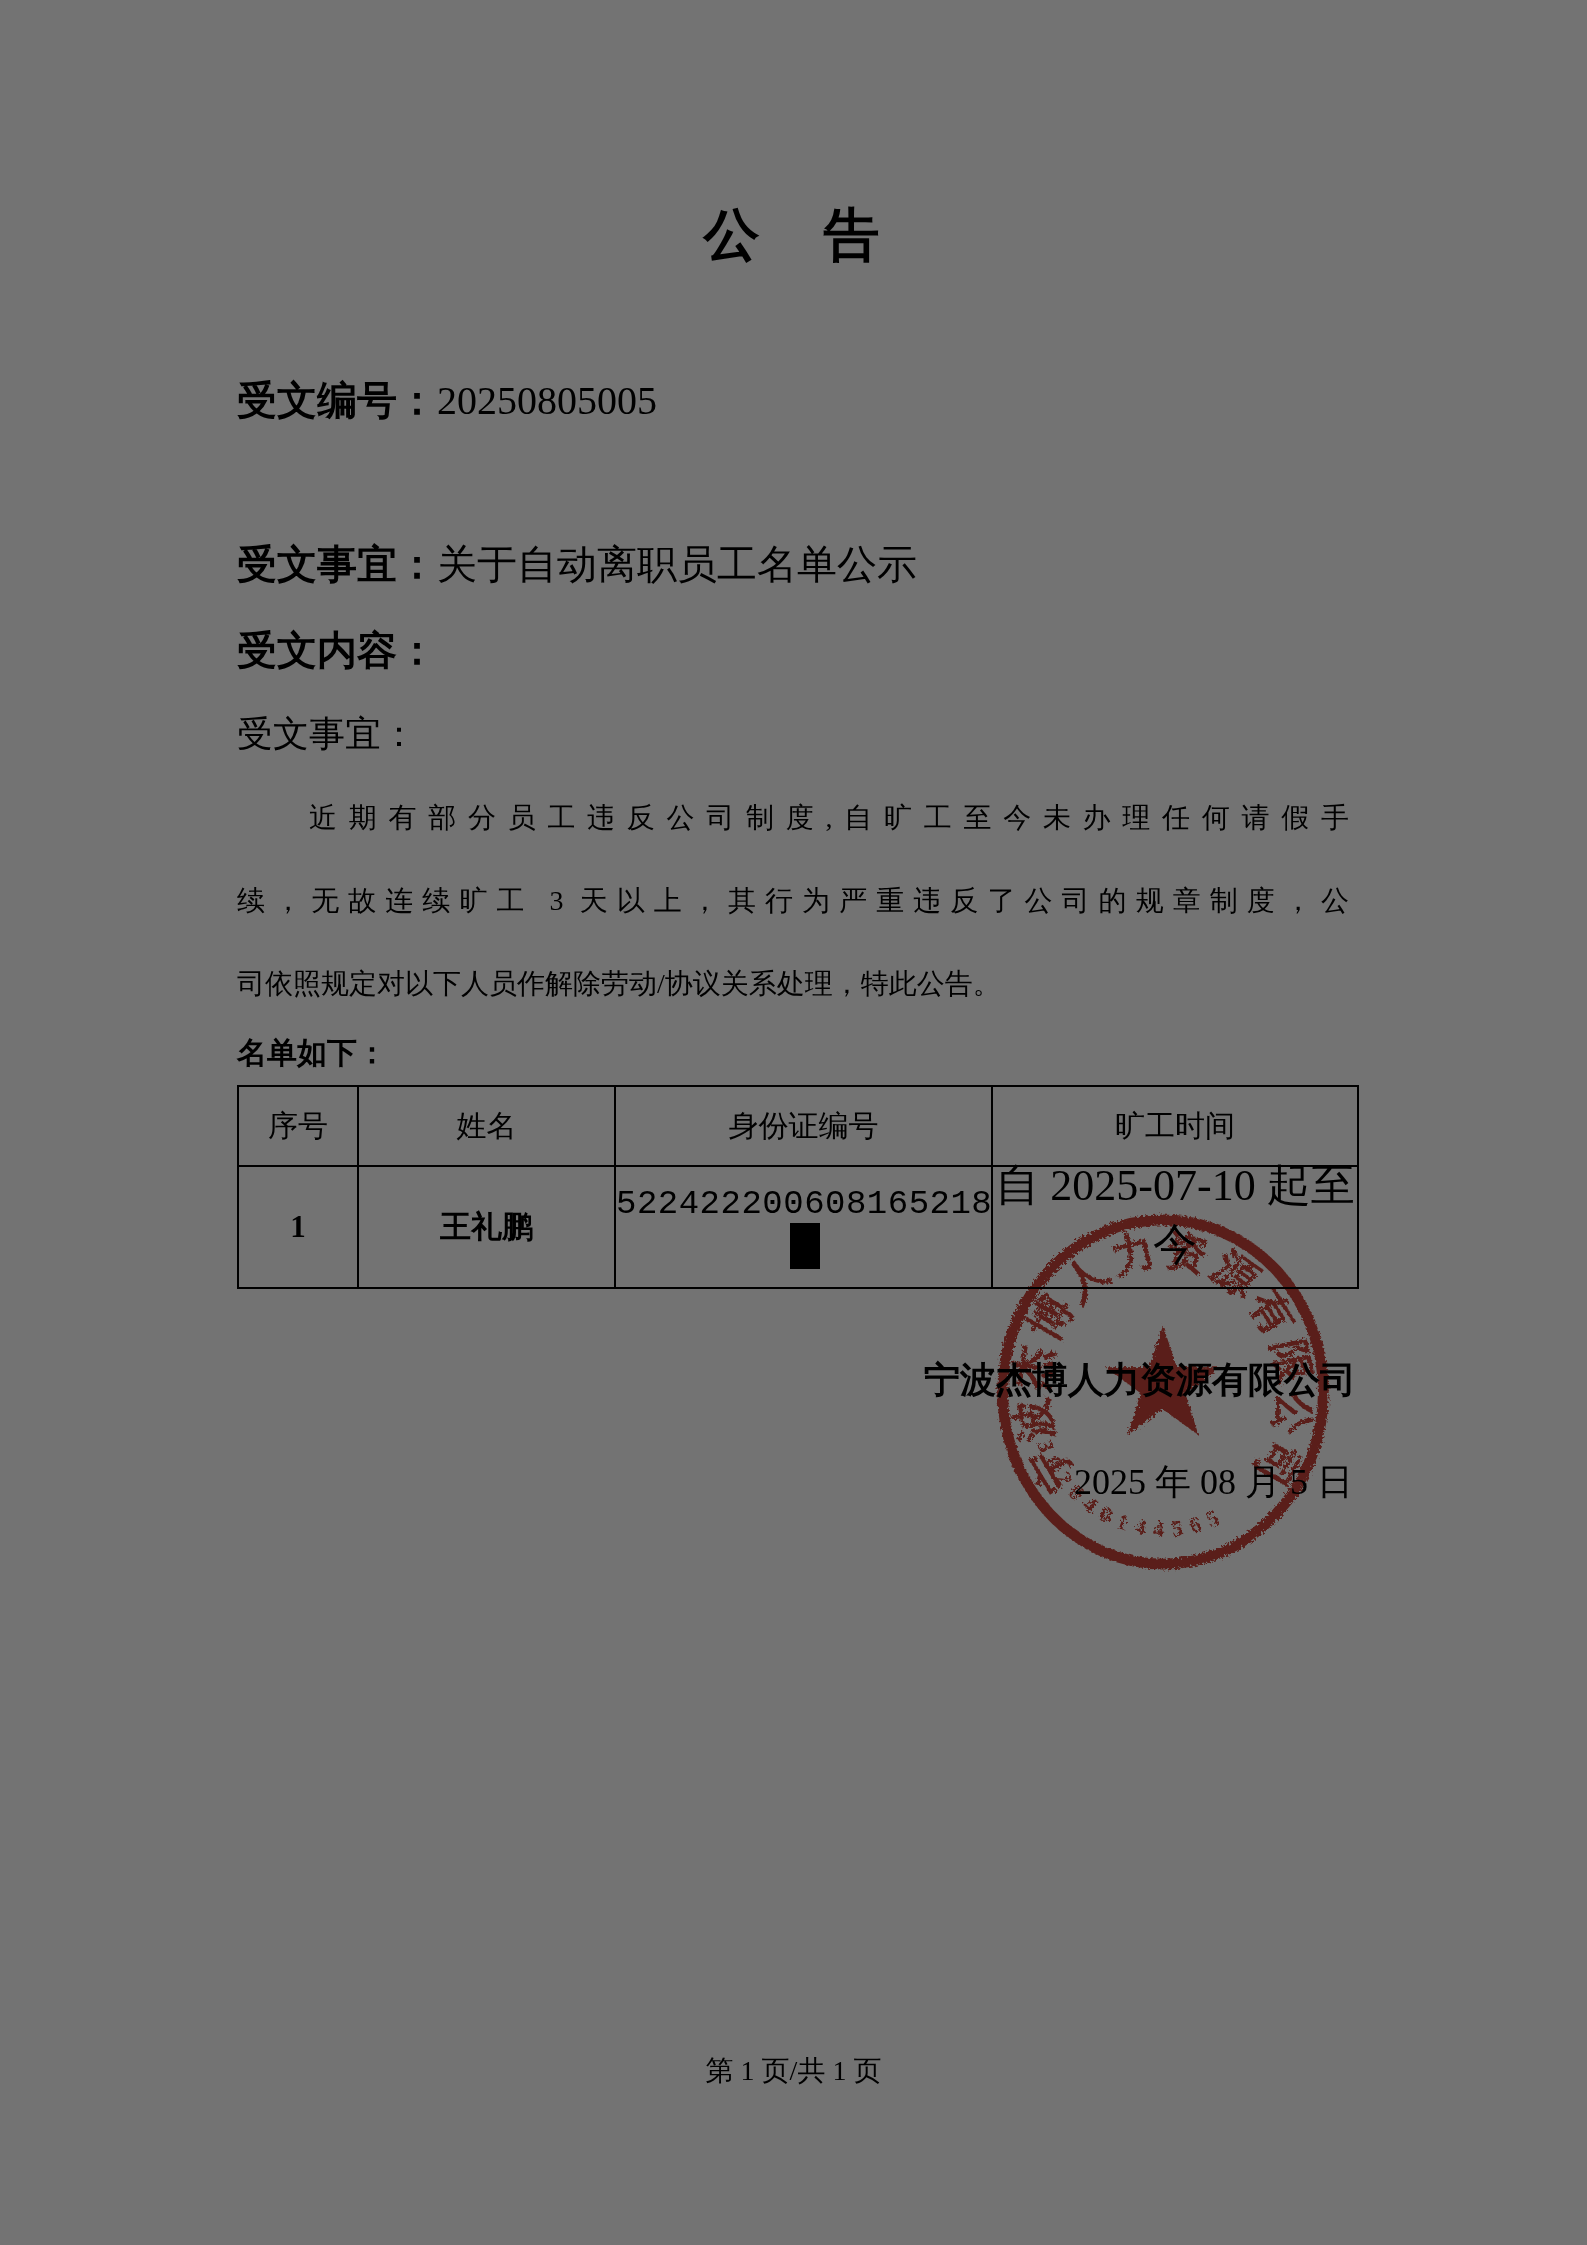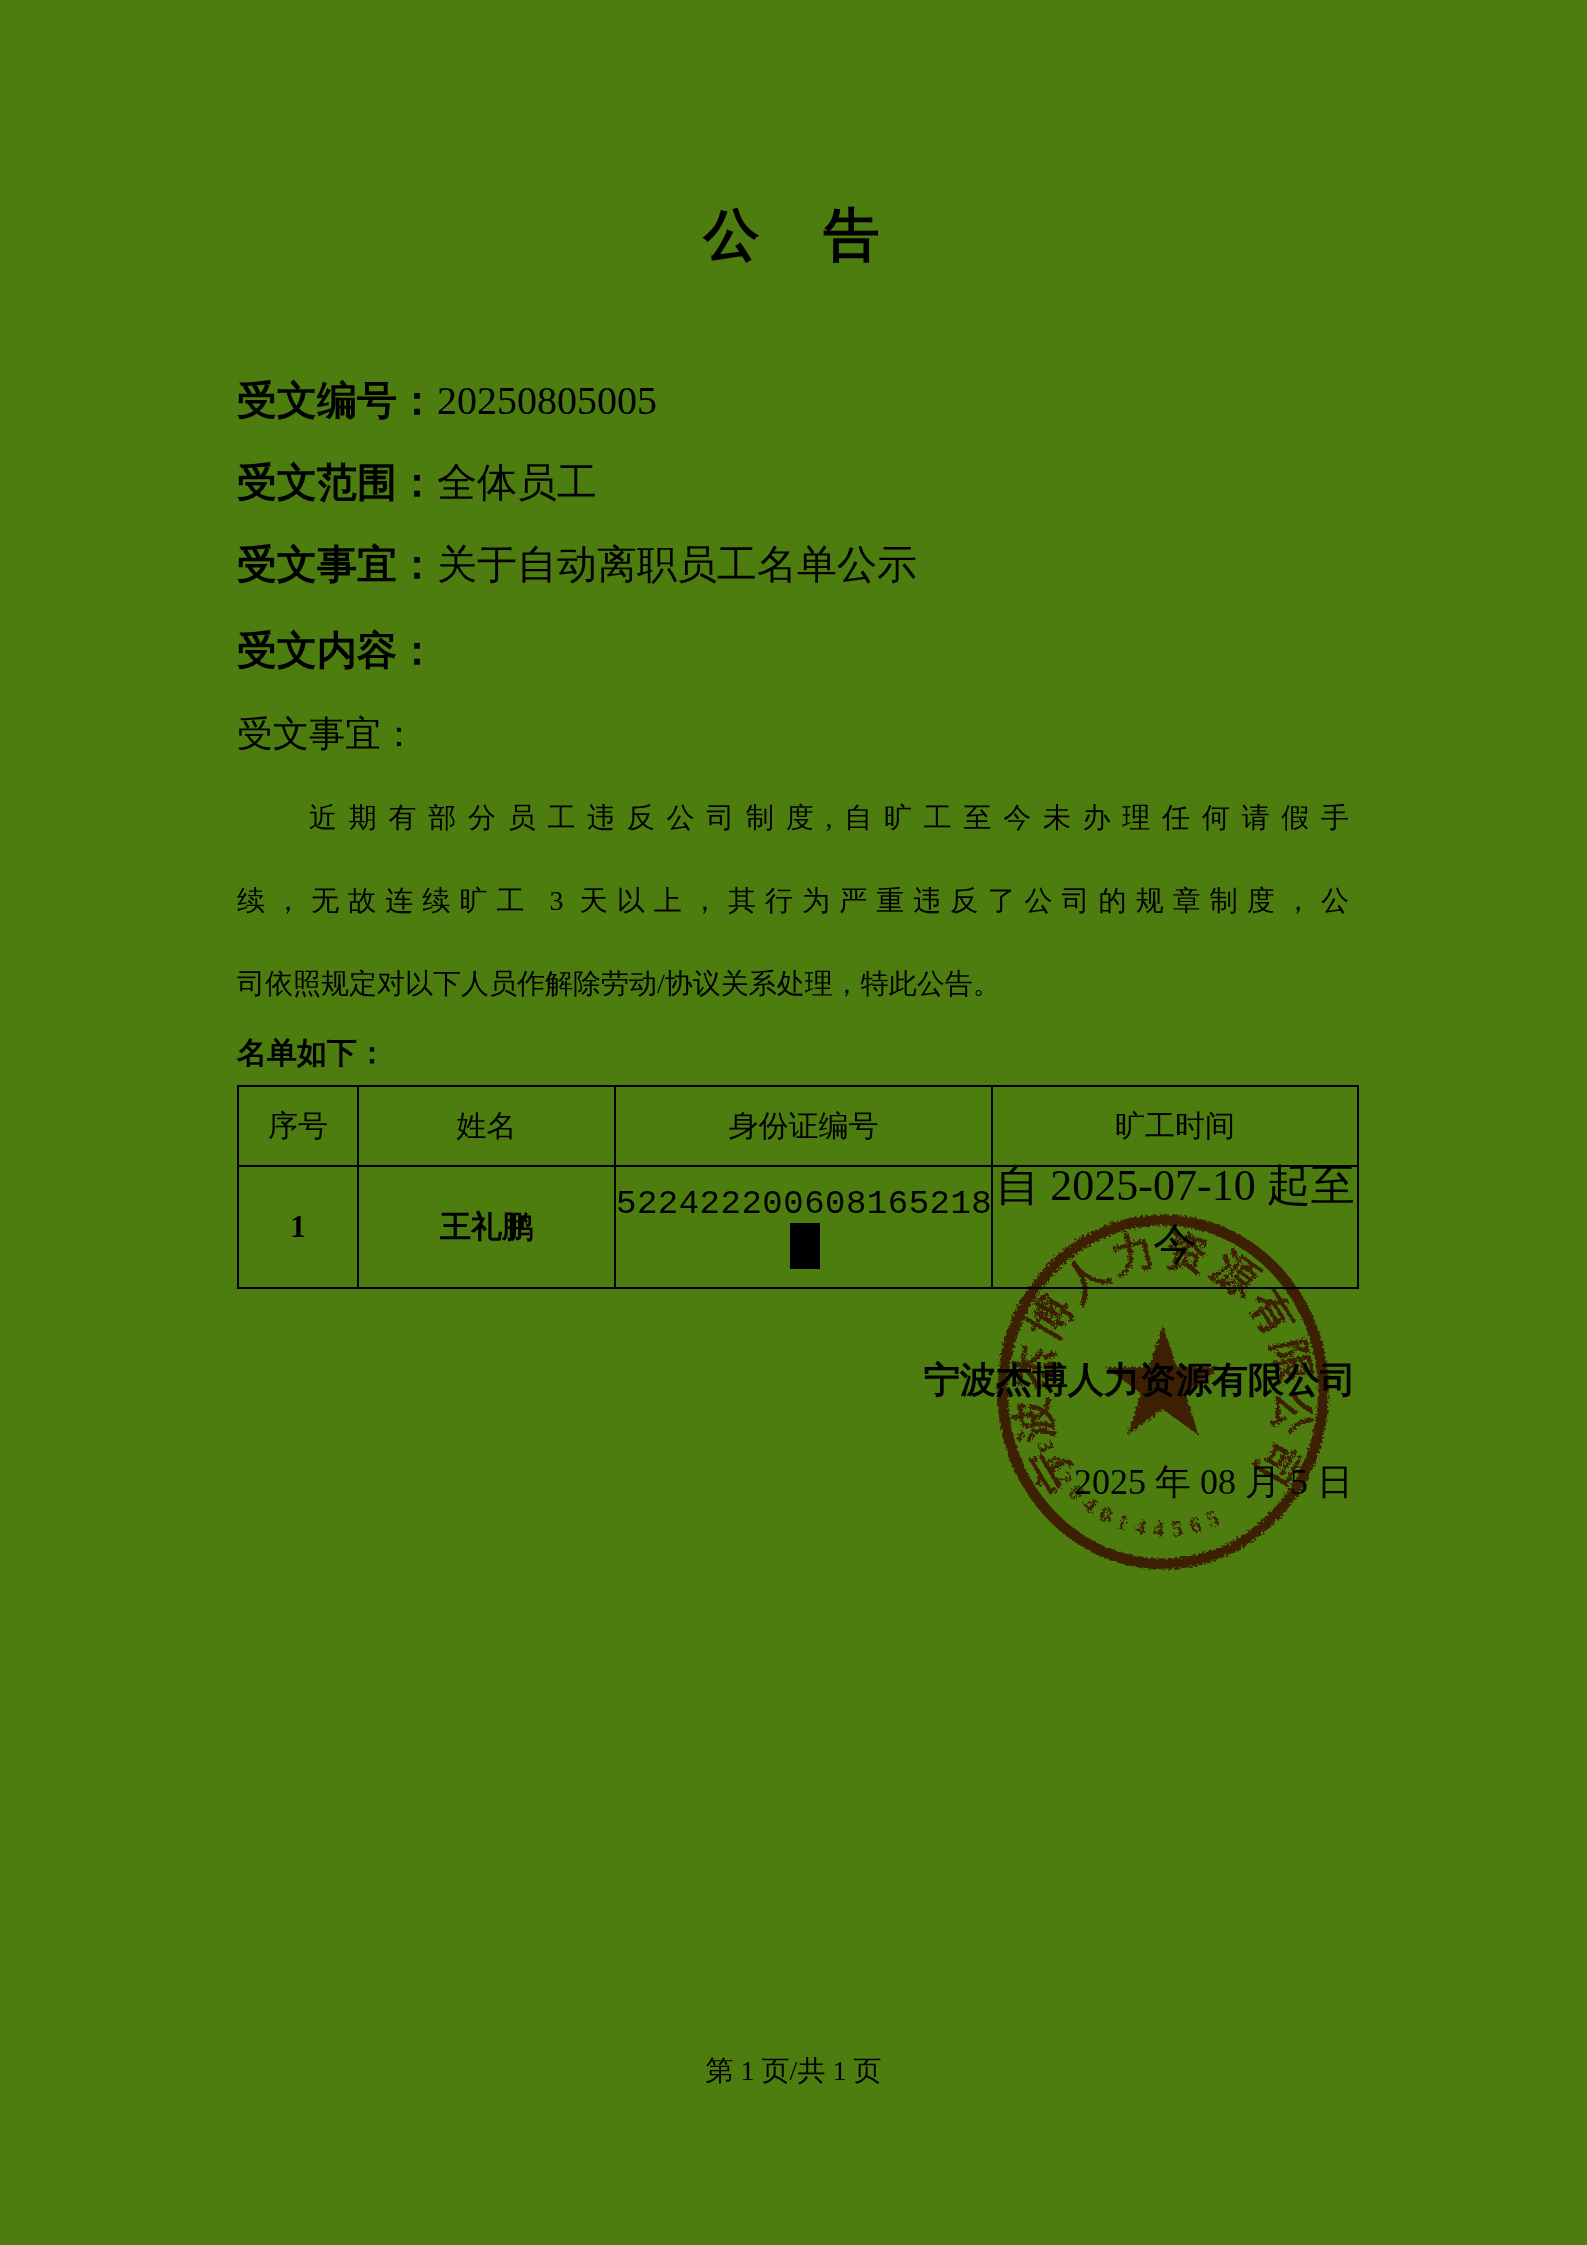--- a/index.html
+++ b/index.html
@@ -8,7 +8,7 @@
     width: 1587px;
     height: 2245px;
     margin: 0 auto;
-    background: #4d7c0f;
+    background: #737373;
     font-family: "Liberation Serif", "DejaVu Serif", serif;
     color: #000;
     overflow: hidden;

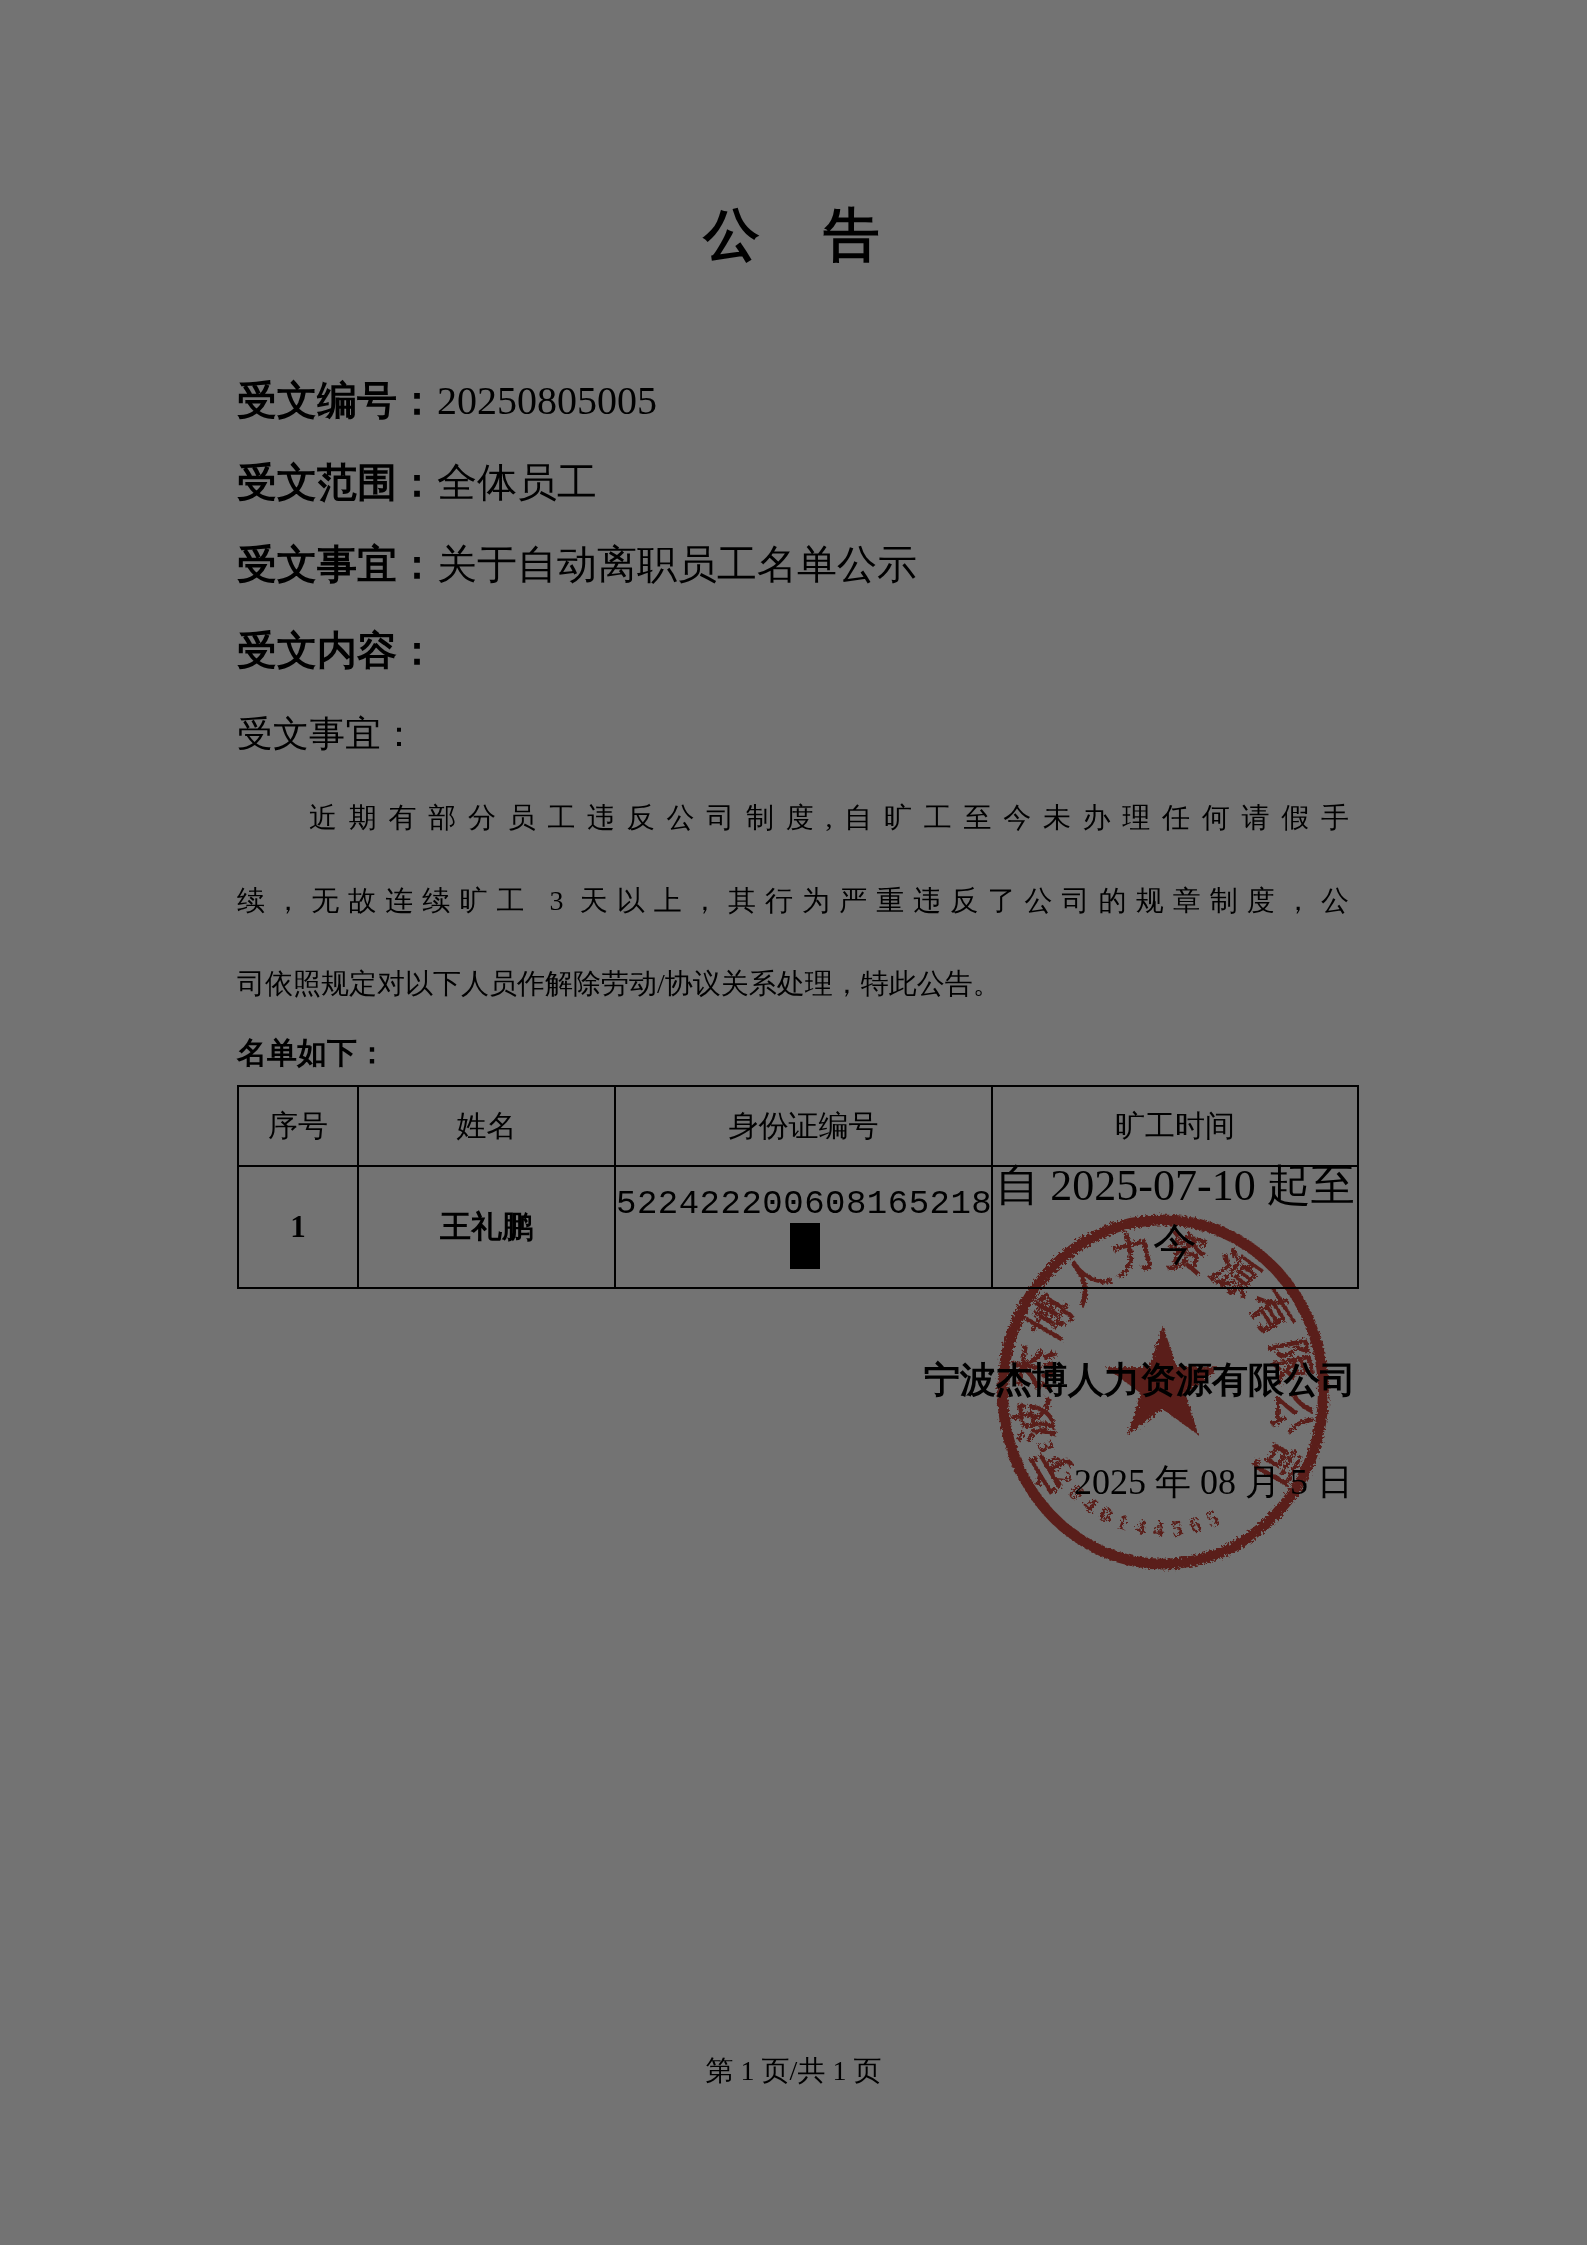--- a/index.html
+++ b/index.html
@@ -95,9 +95,6 @@
   <div class="abs meta-row" style="top:378px">
     <span class="meta-label">受文编号：</span><span class="meta-value">20250805005</span>
   </div>
-  <div class="abs meta-row" style="top:460px">
-    <span class="meta-label">受文范围：</span><span class="meta-value">全体员工</span>
-  </div>
   <div class="abs meta-row" style="top:542px">
     <span class="meta-label">受文事宜：</span><span class="meta-value">关于自动离职员工名单公示</span>
   </div>

